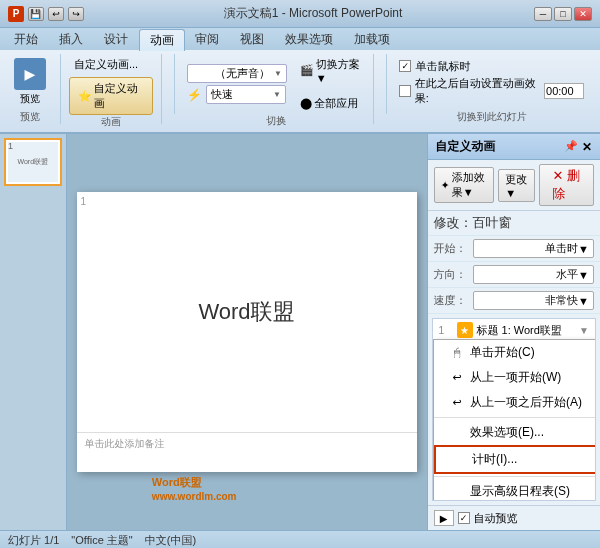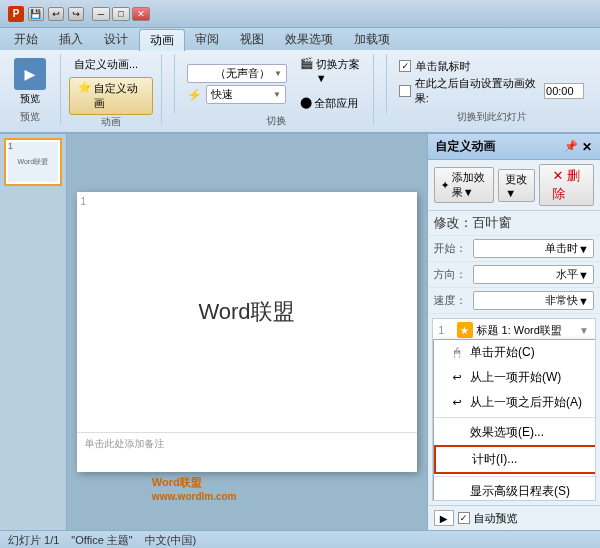--- a/index.html
+++ b/index.html
@@ -402,6 +402,7 @@
     <div class="title-bar-btn">↩</div>
     <div class="title-bar-btn">↪</div>
   </div>
+  <div class="title-text">演示文稿1 - Microsoft PowerPoint</div>
   <div class="title-window-controls">
     <div class="win-btn minimize">─</div>
     <div class="win-btn maximize">□</div>

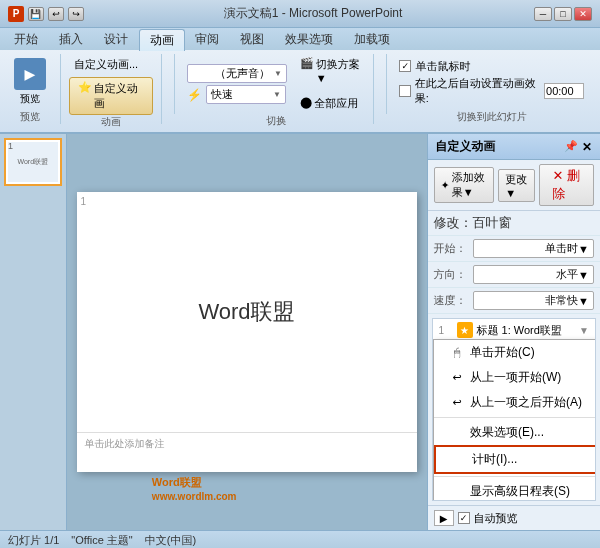--- a/index.html
+++ b/index.html
@@ -129,7 +129,7 @@
     .ribbon-large-label { font-size: 10px; text-align: center; margin-top: 2px; }
 
     .ribbon-small-btn {
-      display: flex; gap: 2px;
+      display: flex; align-items: center; gap: 2px;
       padding: 2px 4px;
       cursor: pointer;
       border: 1px solid transparent;

